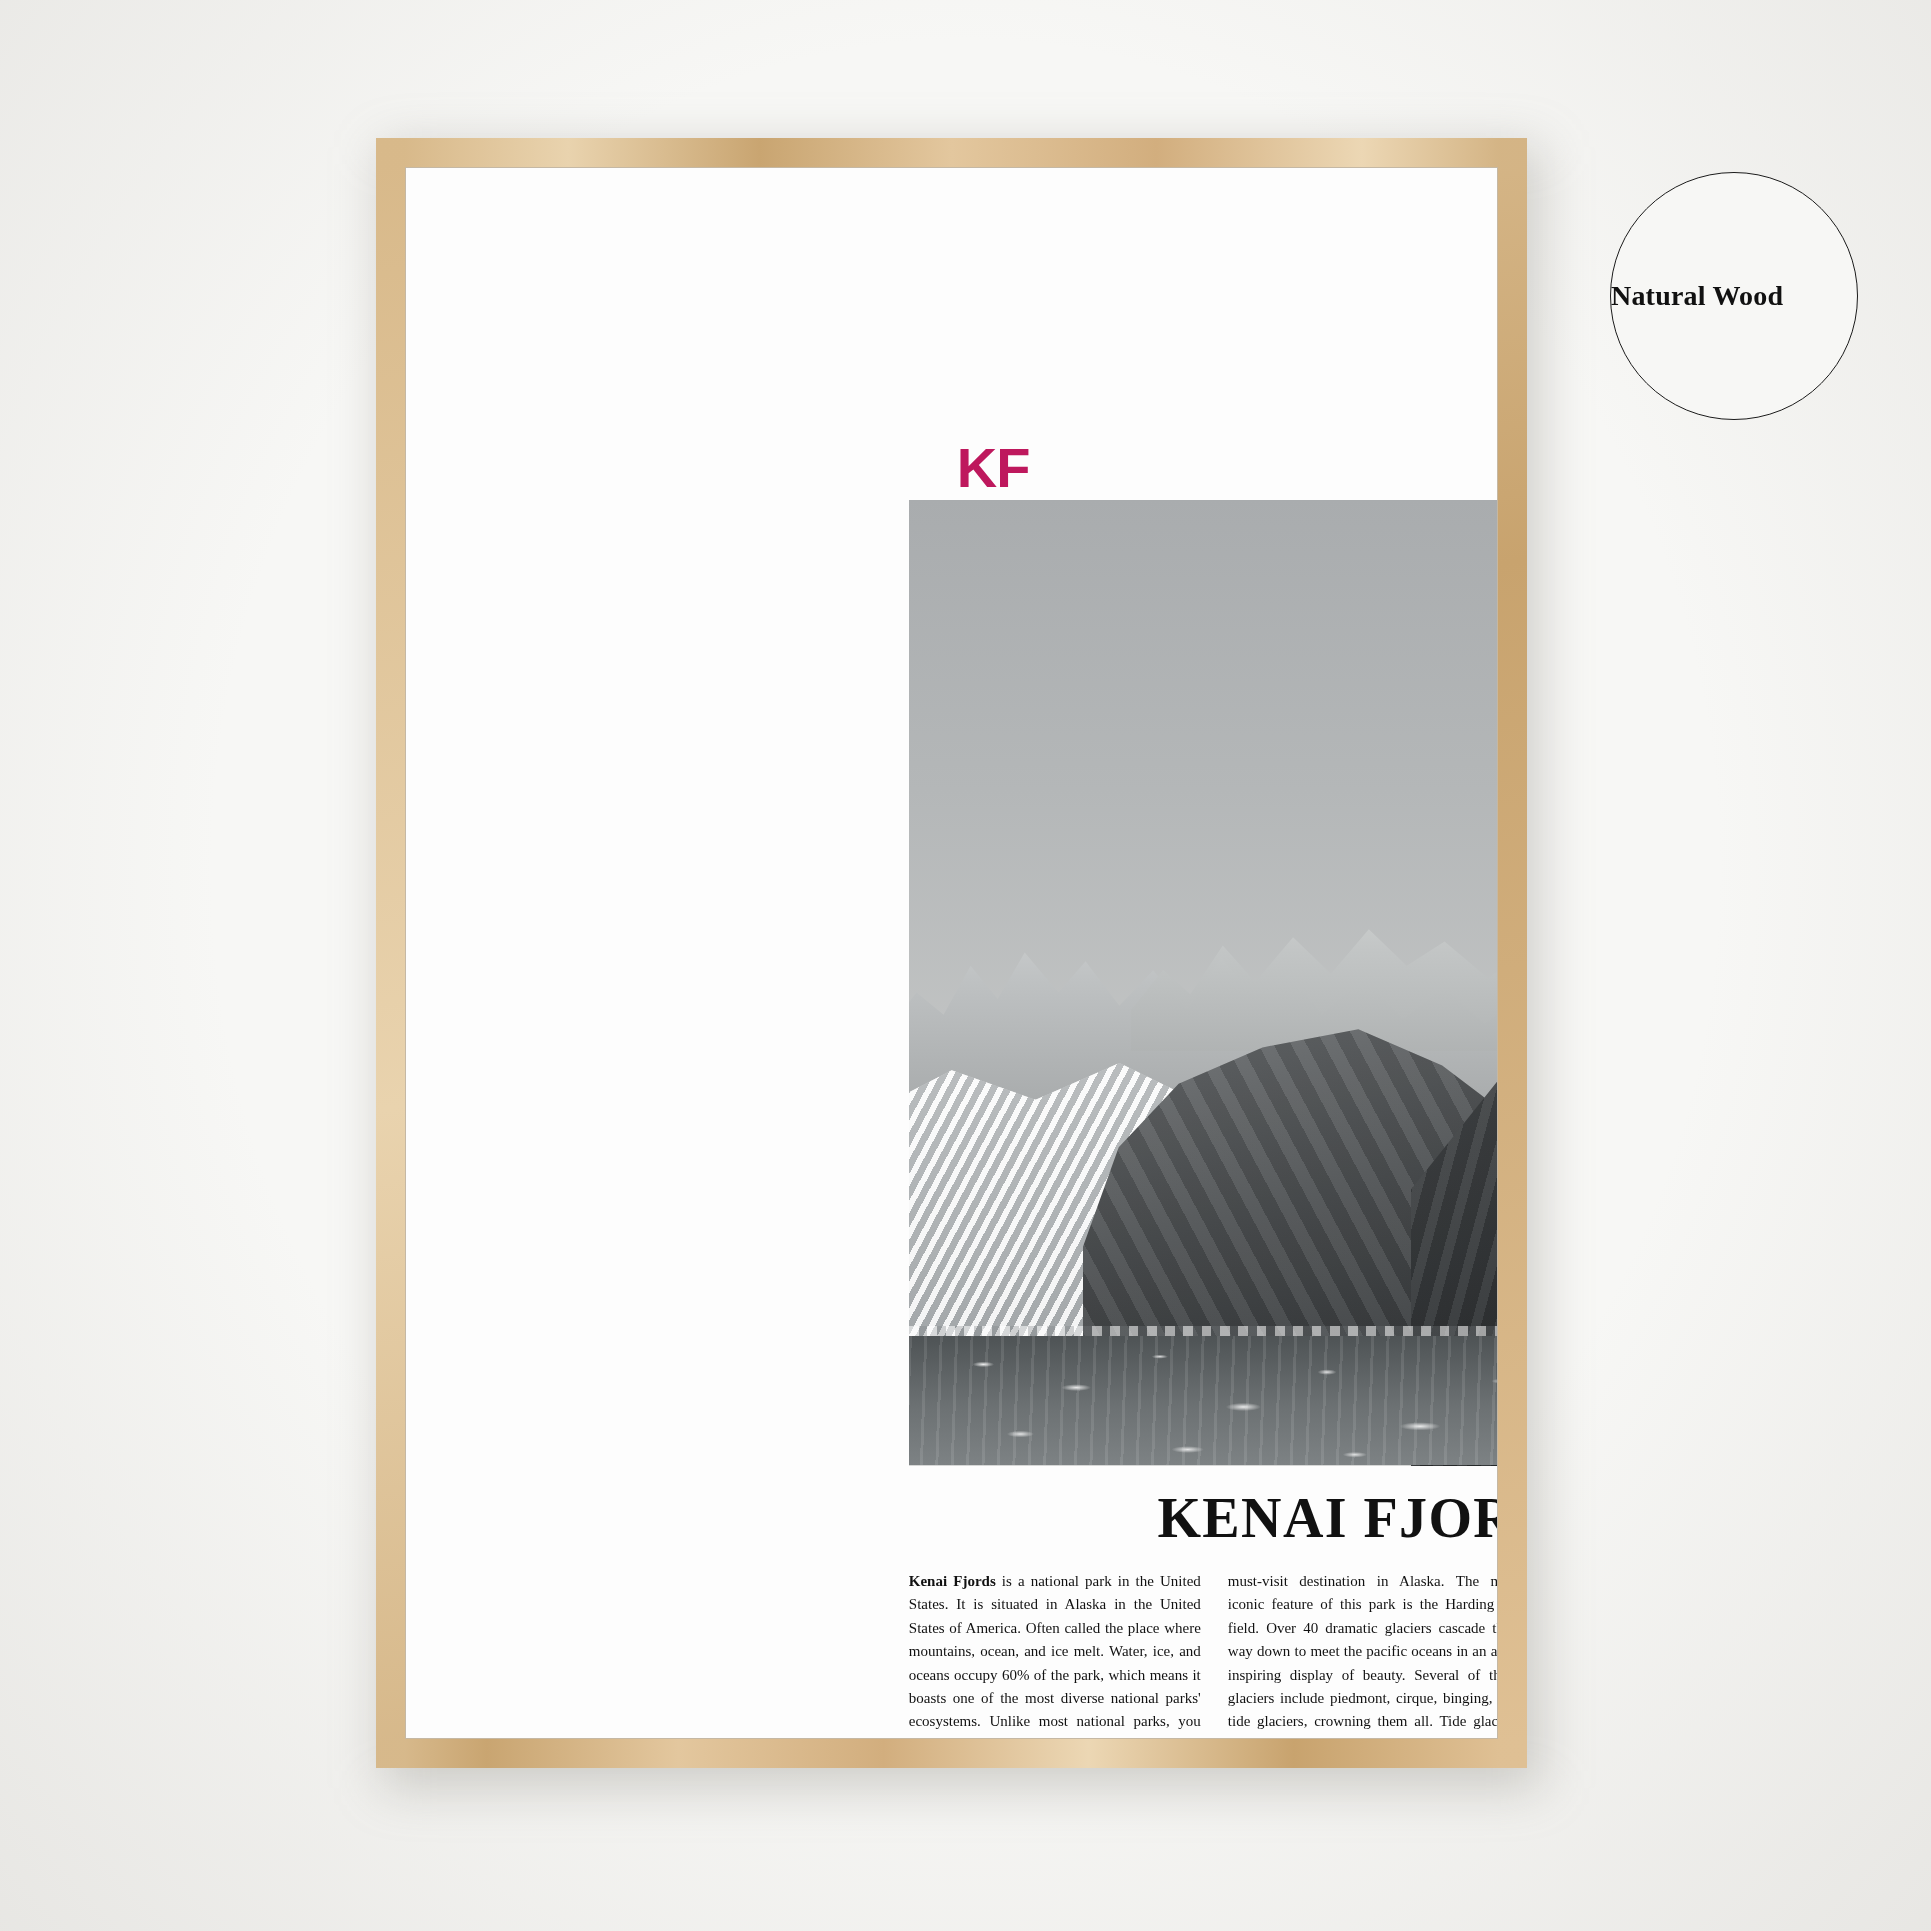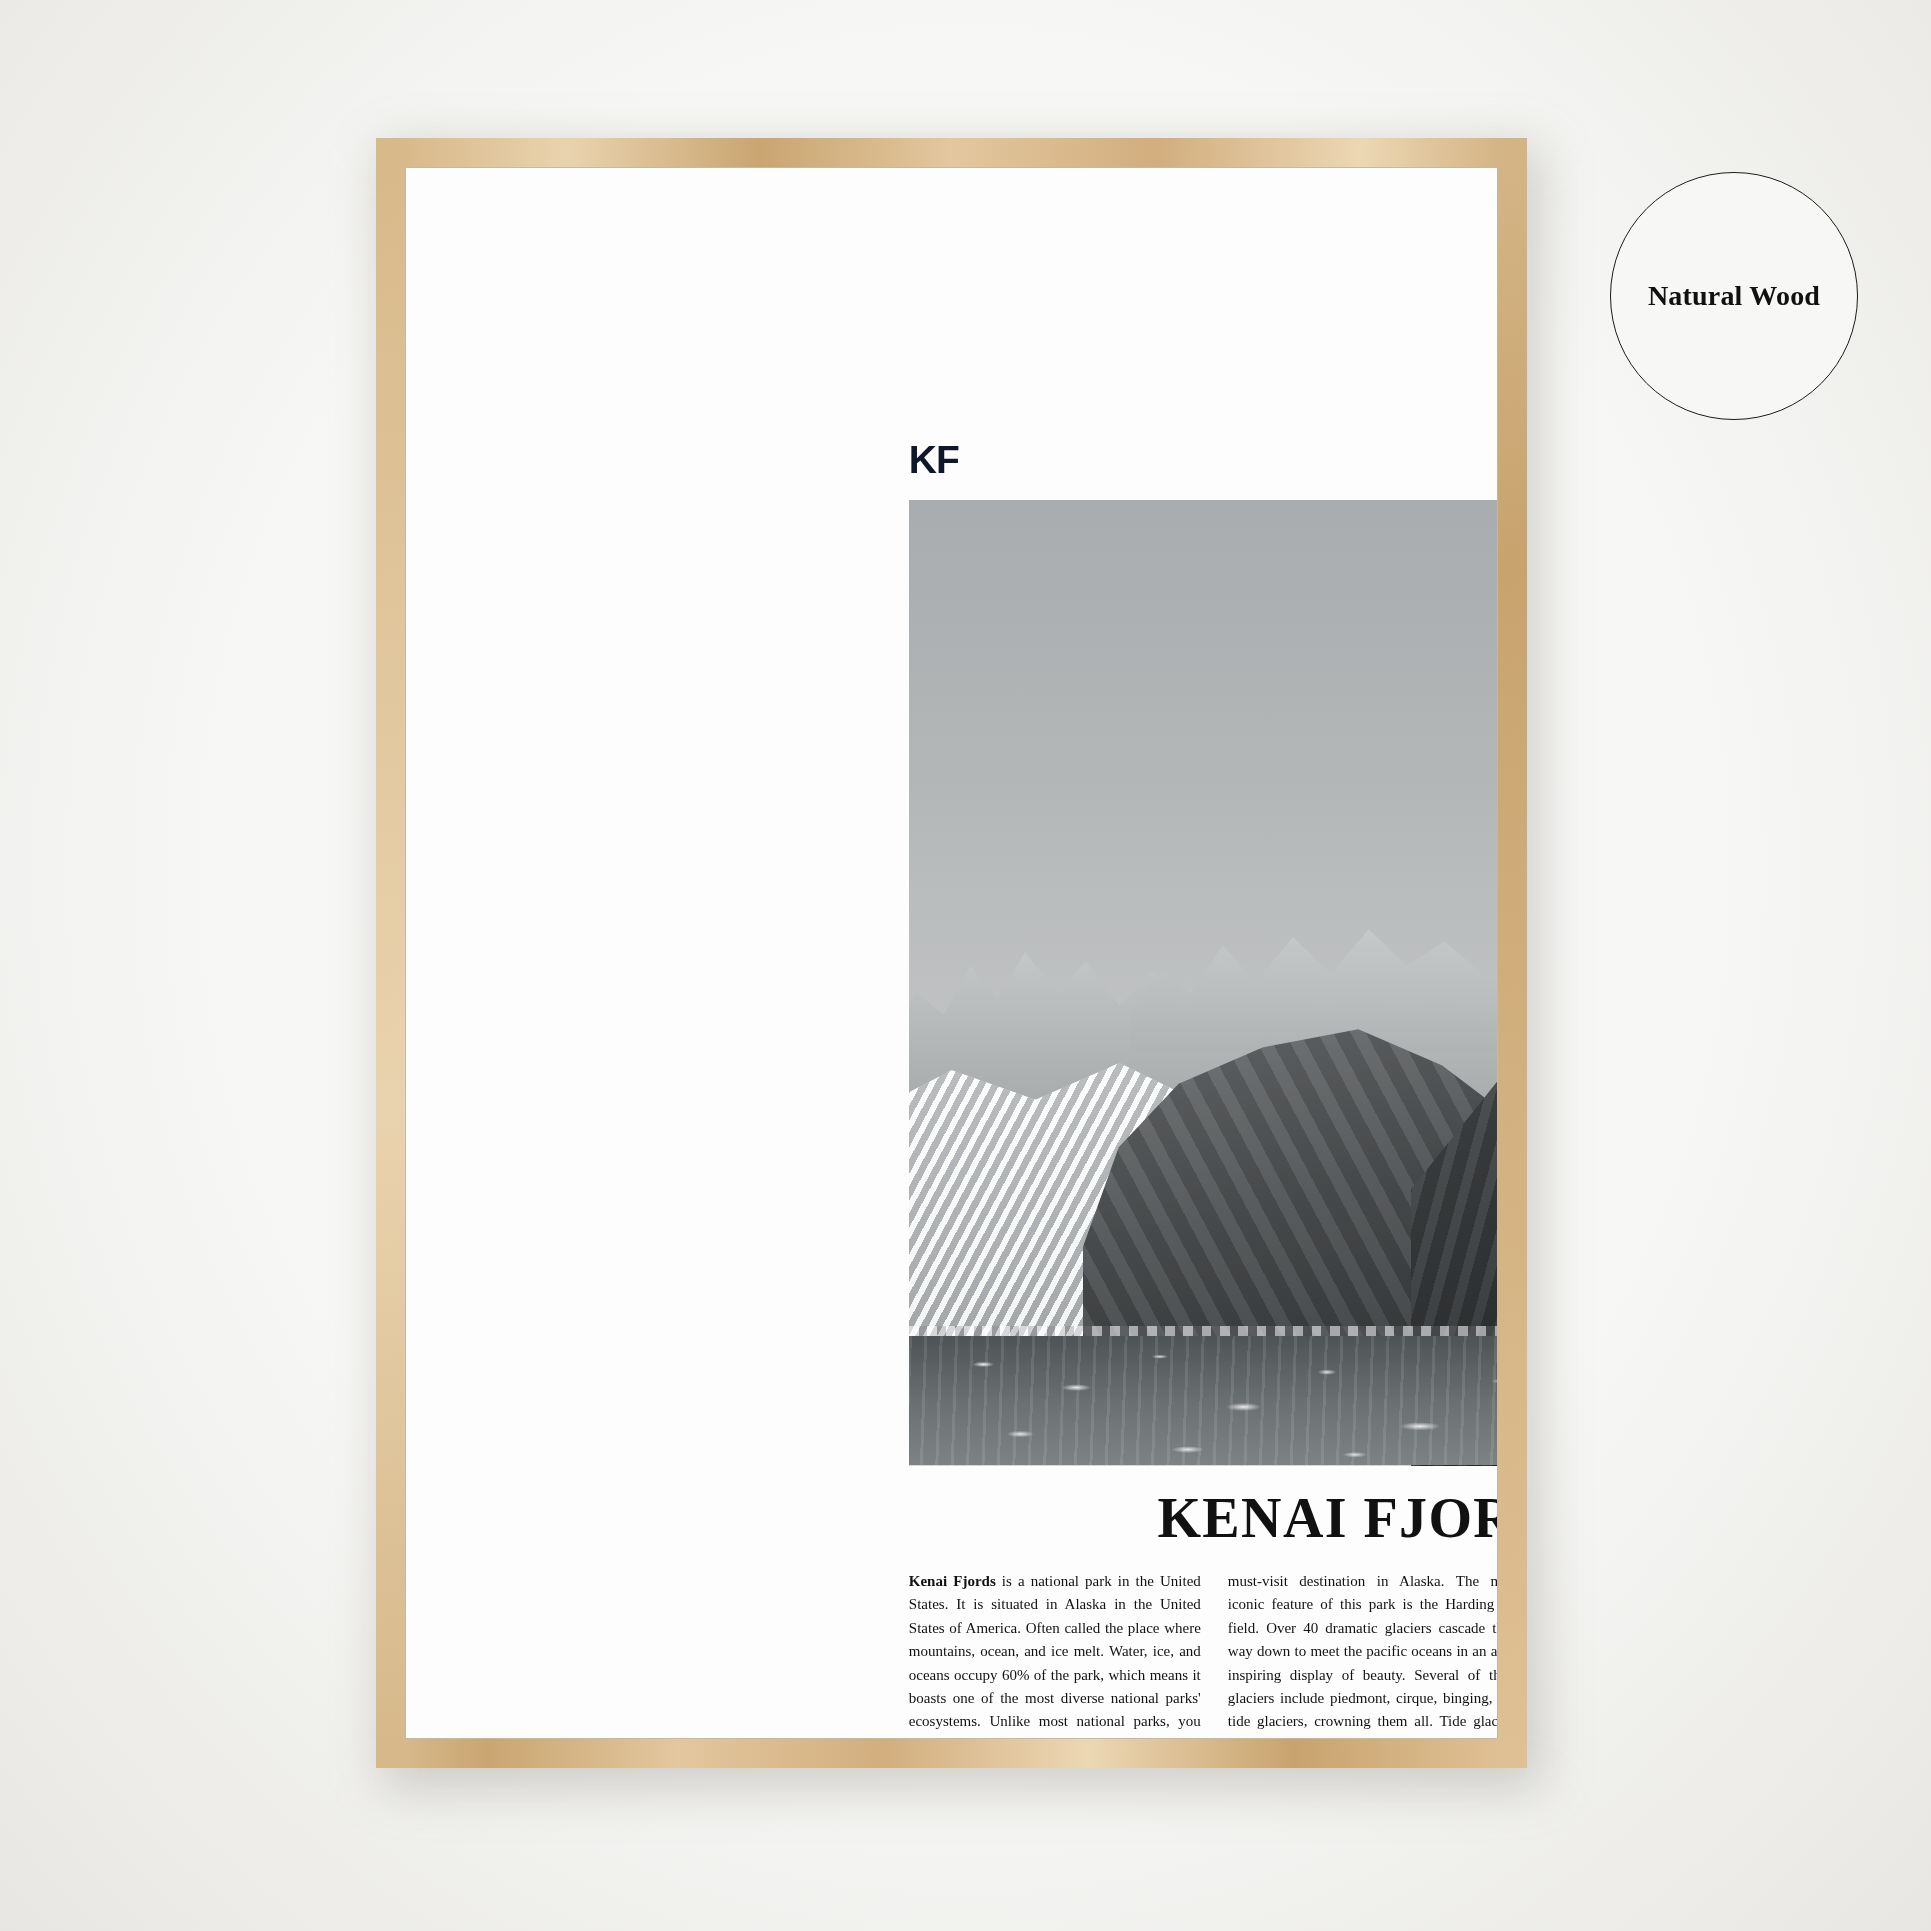--- a/index.html
+++ b/index.html
@@ -27,7 +27,6 @@
     background: #f7f7f5;
     display: flex;
     align-items: center;
-    justify-content: center;
     z-index: 10;
   }
   .badge-label {

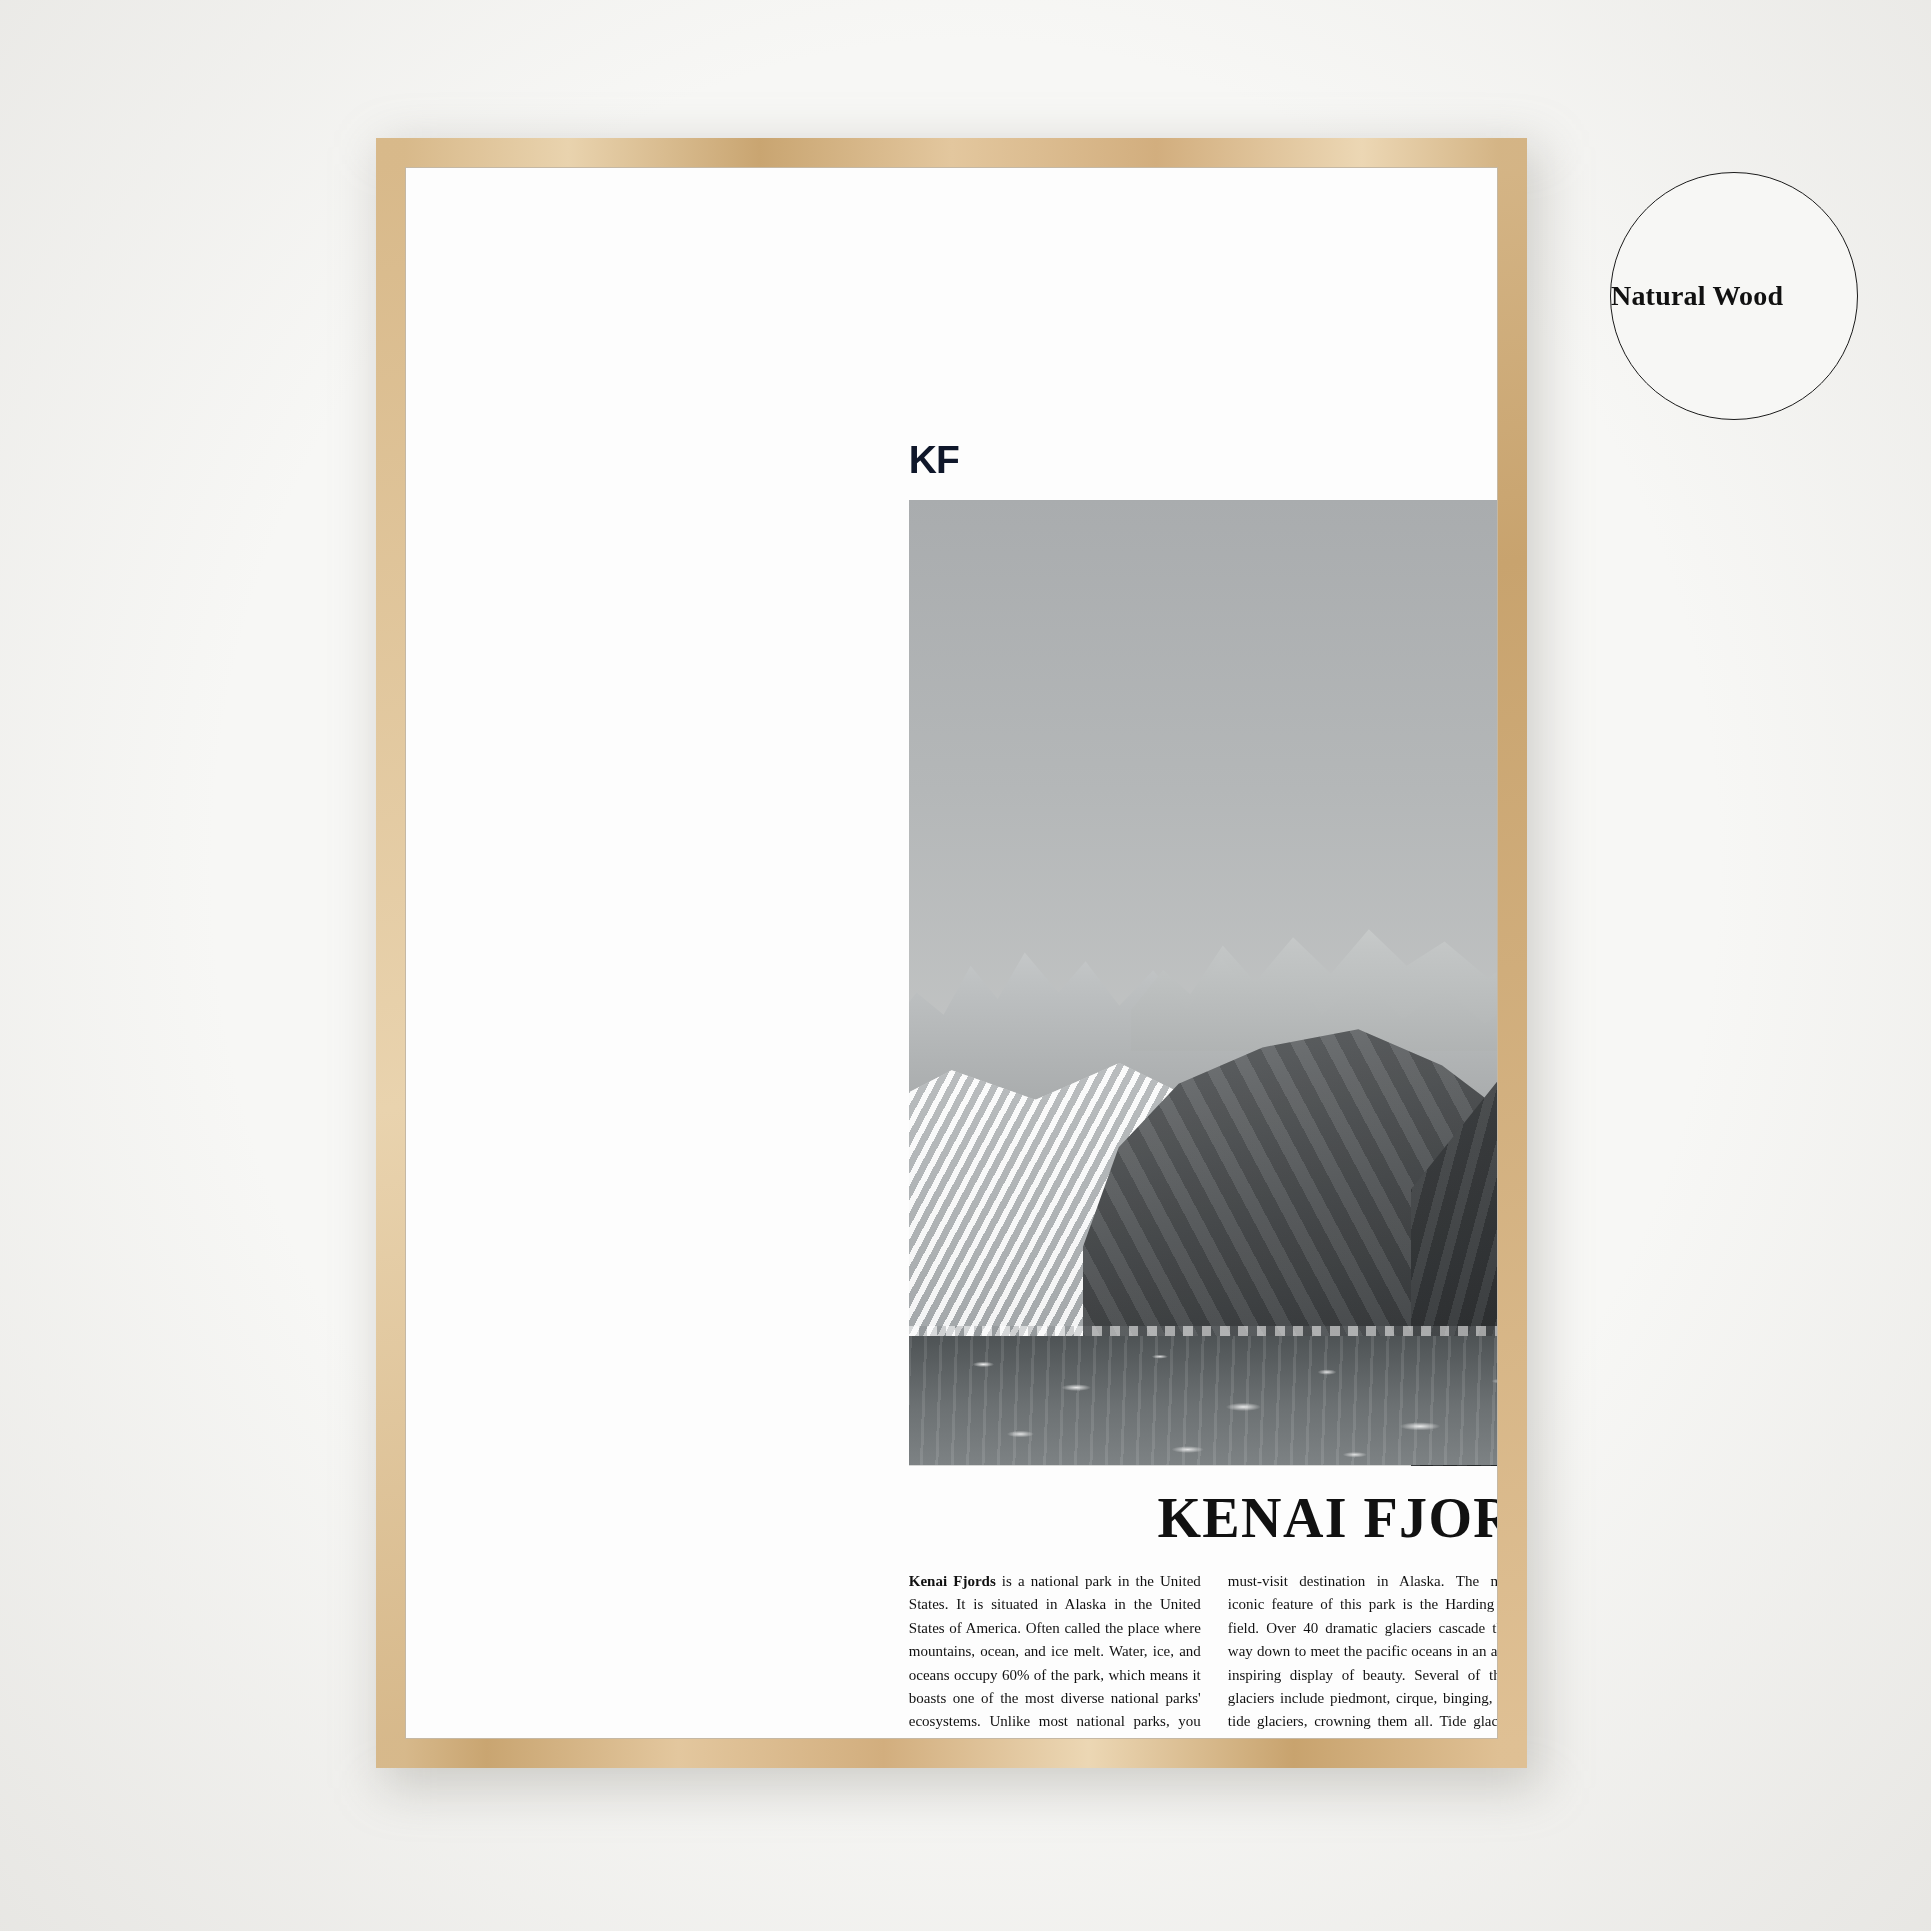--- a/index.html
+++ b/index.html
@@ -110,10 +110,11 @@
   .monogram {
     font-family: "Liberation Sans", sans-serif;
     font-weight: bold;
-    font-size: 39px;
+    font-size: 56px;
     letter-spacing: -1px;
-    color: #0f172a;
+    color: #be185d;
     line-height: 1;
+    margin-left: 48px;
   }
 
   

